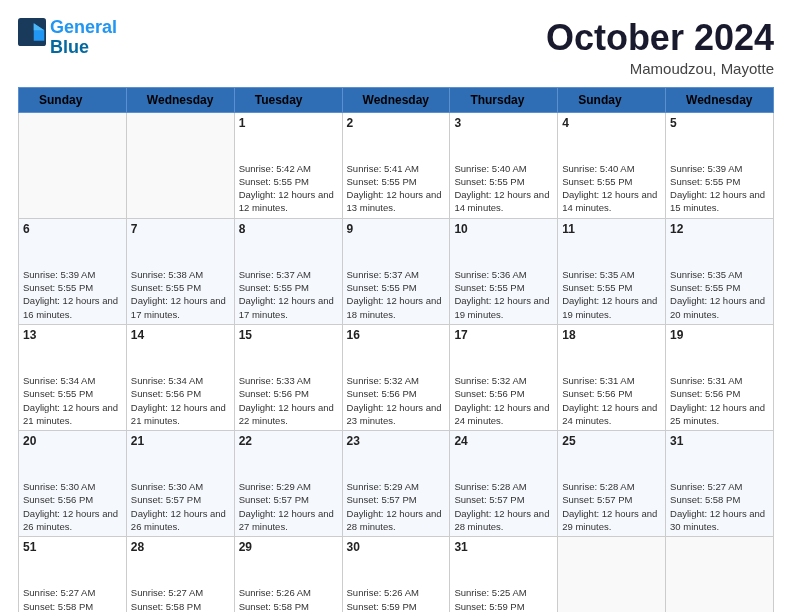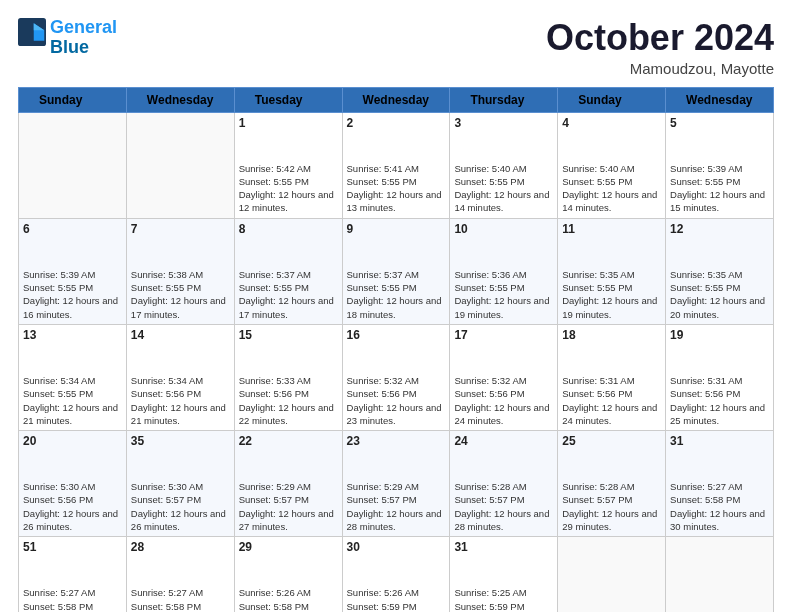--- a/index.html
+++ b/index.html
@@ -223,7 +223,7 @@
             <div class="day-info">Sunrise: 5:30 AM<br>Sunset: 5:56 PM<br>Daylight: 12 hours and 26 minutes.</div>
           </td>
           <td>
-            <span class="day-num">35</span>
+            <span class="day-num">21</span>
             <div class="day-info">Sunrise: 5:30 AM<br>Sunset: 5:57 PM<br>Daylight: 12 hours and 26 minutes.</div>
           </td>
           <td>

